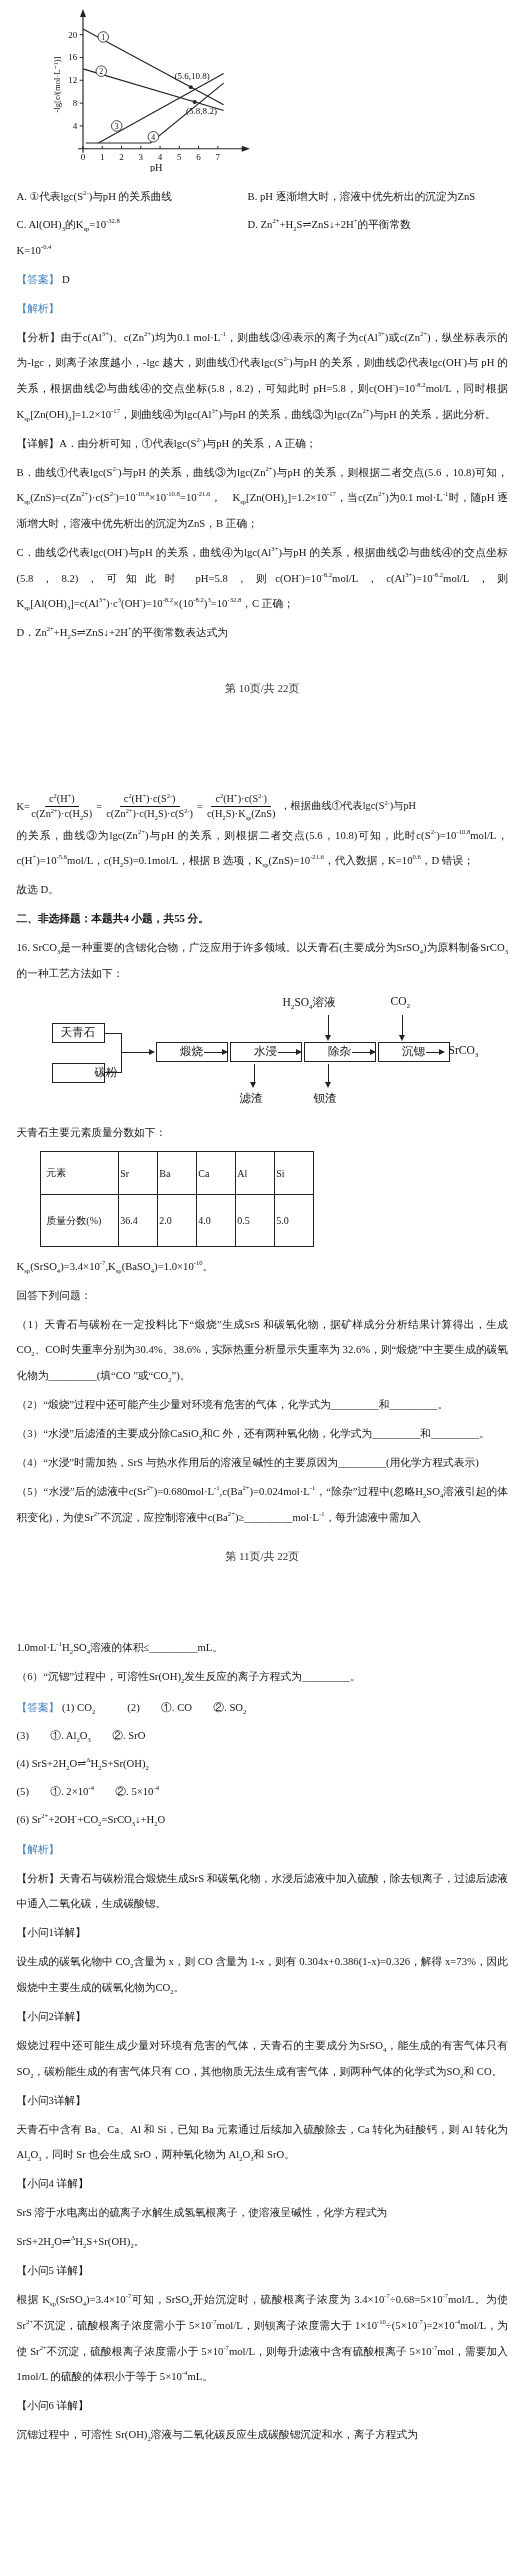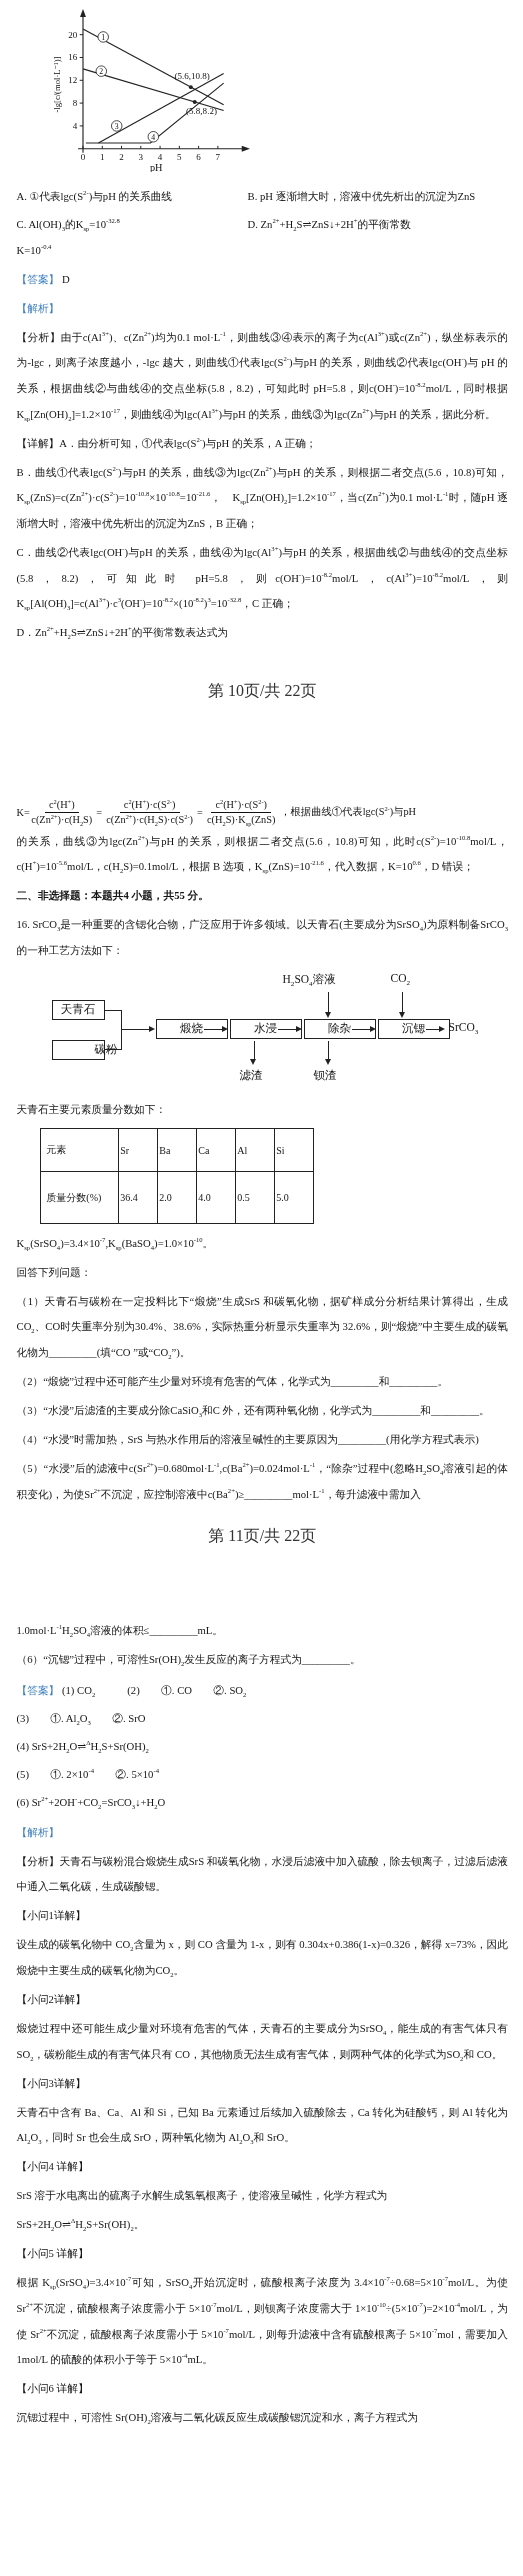--- a/index.html
+++ b/index.html
@@ -13,7 +13,7 @@
   sup,sub{font-size:0.62em;line-height:0;}
   .blue{color:#3f7fbe;}
   .bold{font-weight:bold;}
-  .footer{ text-align:center;font-size:16px;color:#333;}
+  .footer{ text-align:center;font-size:11px;color:#333;}
   #footer10{margin-top:35px;}
   #footer11{margin-top:19px;font-family:Liberation Serif, serif;}
   

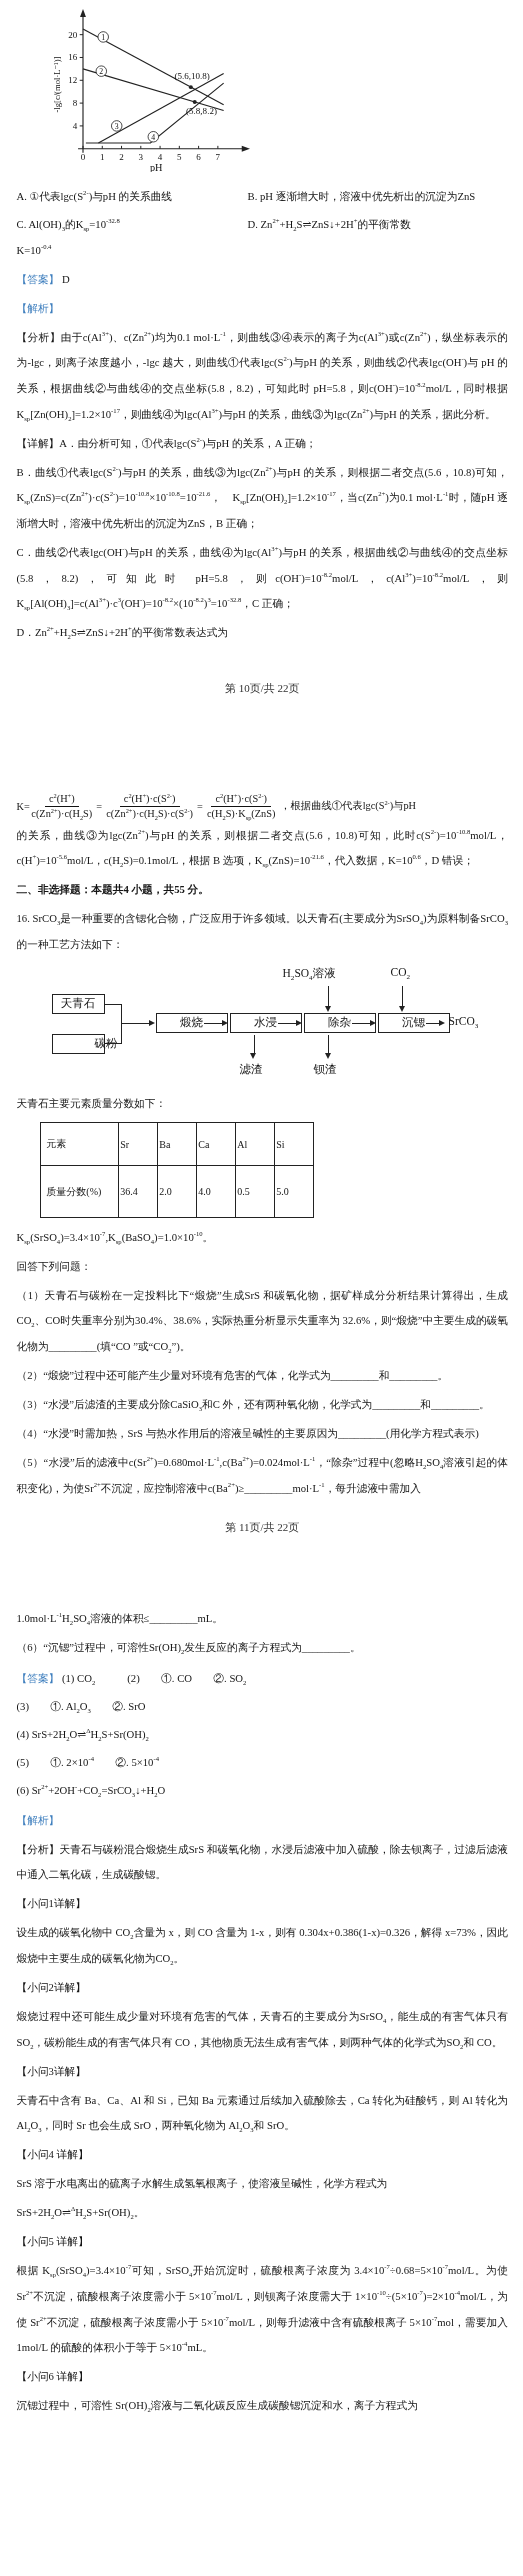--- a/index.html
+++ b/index.html
@@ -164,6 +164,7 @@
   </div>
 
   <div class="para">的关系，曲线③为lgc(Zn<sup>2+</sup>)与pH 的关系，则根据二者交点(5.6，10.8)可知，此时c(S<sup>2-</sup>)=10<sup>-10.8</sup>mol/L，c(H<sup>+</sup>)=10<sup>-5.6</sup>mol/L，c(H<sub>2</sub>S)=0.1mol/L，根据 B 选项，K<sub>sp</sub>(ZnS)=10<sup>-21.6</sup>，代入数据，K=10<sup>0.6</sup>，D 错误；</div>
+  <div class="para">故选 D。</div>
 
   <div class="para bold">二、非选择题：本题共4 小题，共55 分。</div>
   <div class="para">16. SrCO<sub>3</sub>是一种重要的含锶化合物，广泛应用于许多领域。以天青石(主要成分为SrSO<sub>4</sub>)为原料制备SrCO<sub>3</sub>的一种工艺方法如下：</div>

